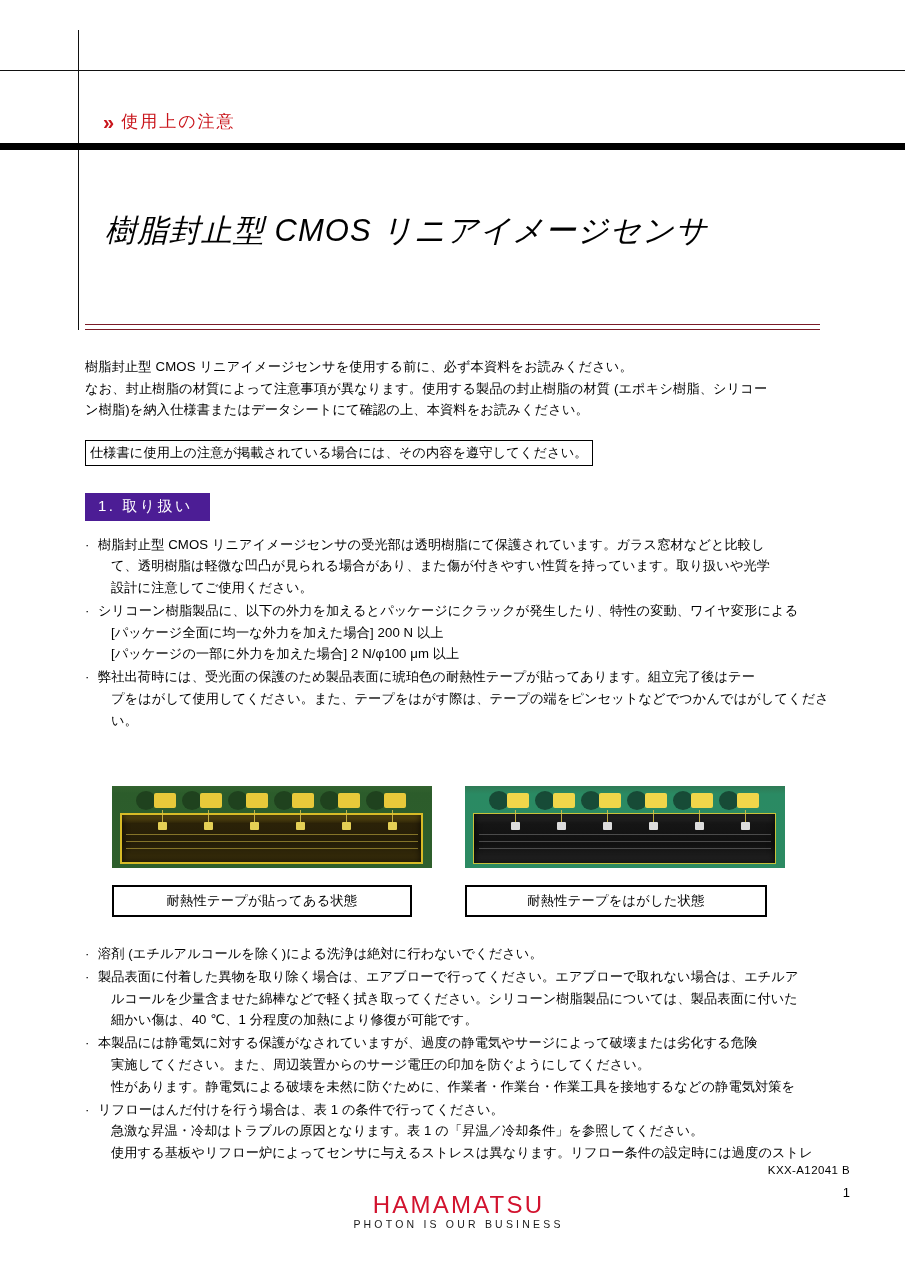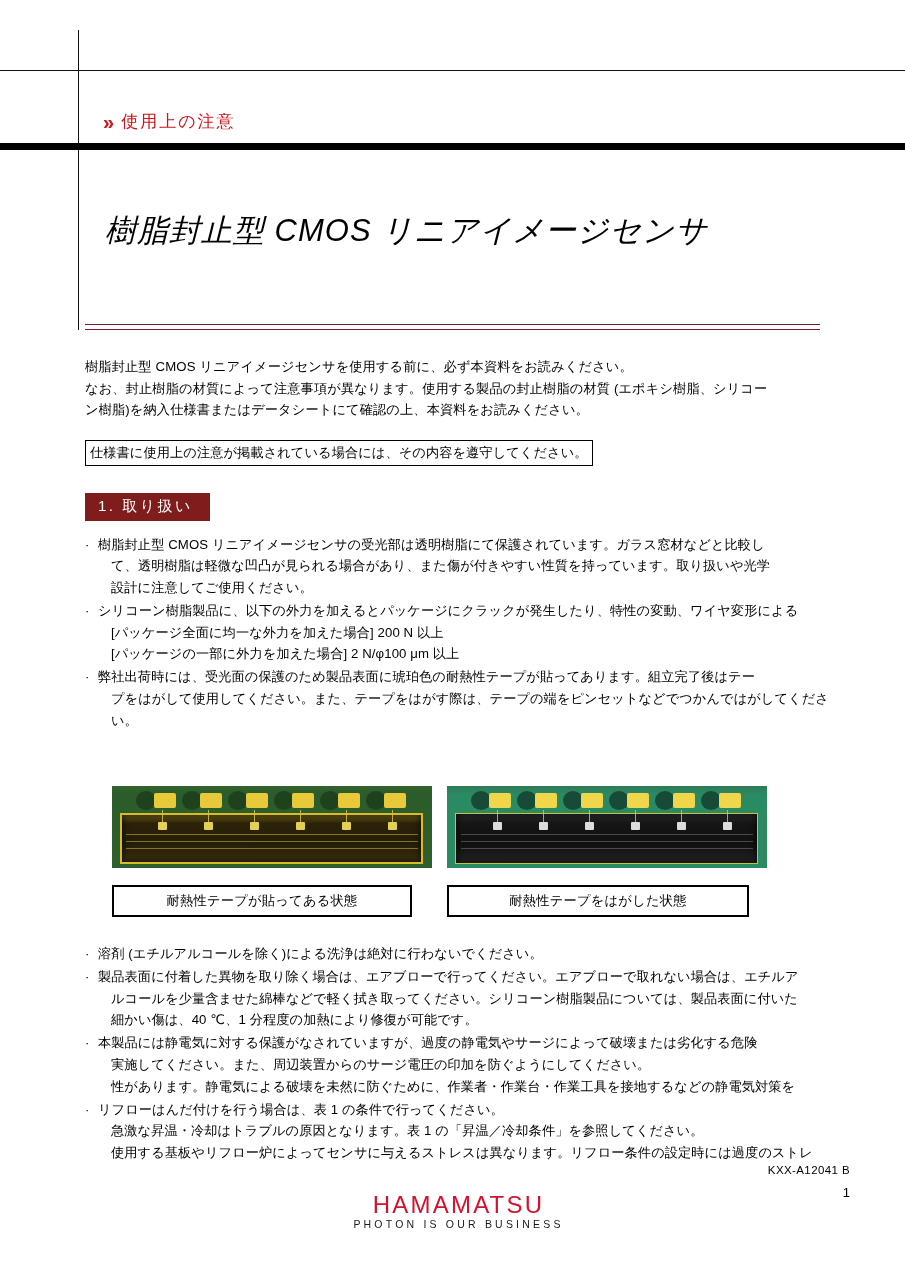--- a/index.html
+++ b/index.html
@@ -33,7 +33,7 @@
   .boxline{display:inline-block;margin-top:19px;border:1.6px solid #000;
            padding:3px 4px 4px 4px;font-size:13.2px;line-height:17px;letter-spacing:.1px;}
 
-  .secthead{display:inline-block;margin-top:27px;background:#7f1d1d;color:#fff;
+  .secthead{display:inline-block;margin-top:27px;background:#4c1d95;color:#fff;
             font-size:15px;letter-spacing:2.5px;padding:4px 17px 5px 13px;}
 
   ul.bl{list-style:none;margin:13px 0 0 0;padding:0;}

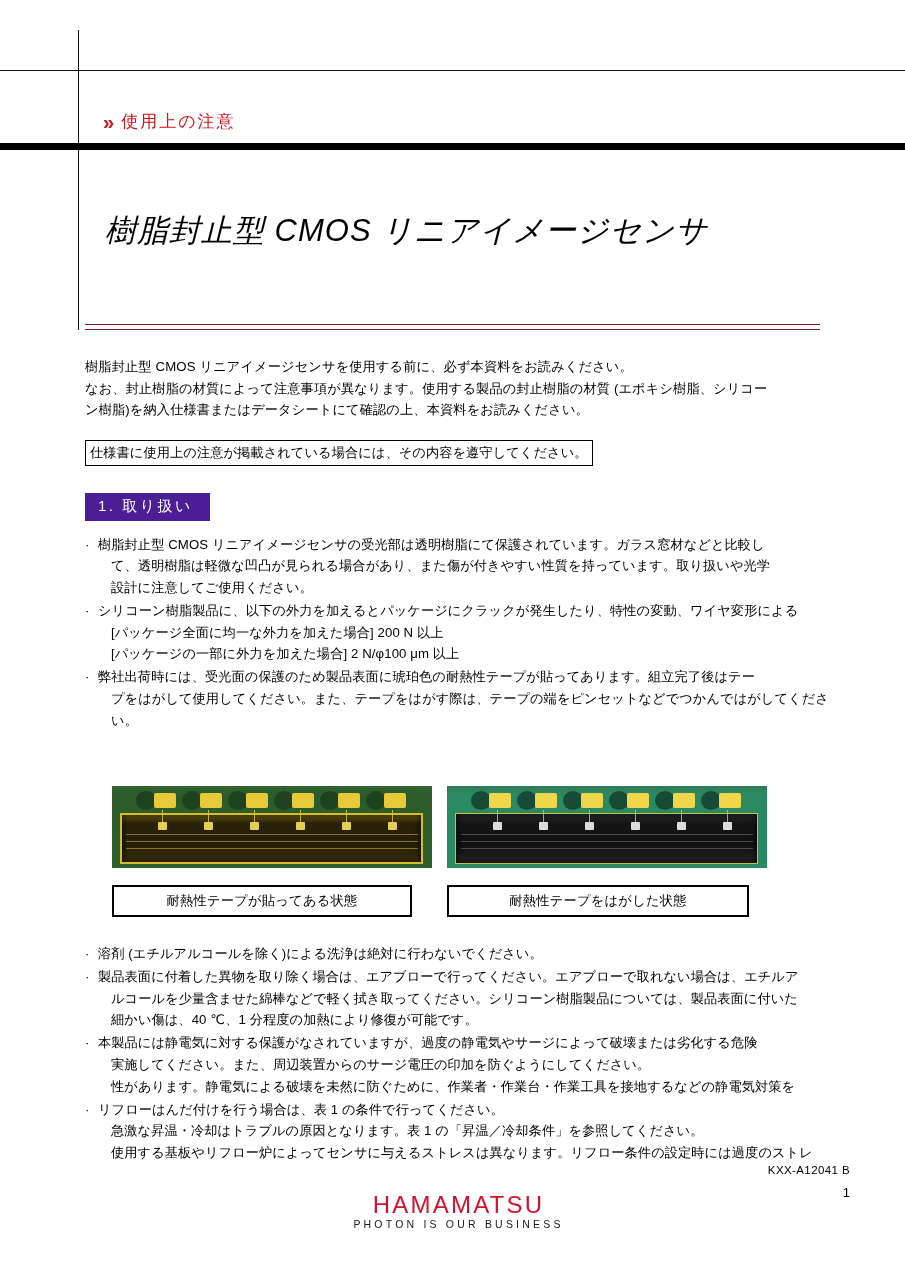--- a/index.html
+++ b/index.html
@@ -45,7 +45,7 @@
 
   
   .figs{position:absolute;left:112px;top:786px;width:676px;}
-  .figrow{display:flex;gap:15px;}
+  .figrow{display:flex;gap:33px;}
   .fig{width:320px;}
   .photo{width:320px;height:82px;position:relative;overflow:hidden;}
   .cap{margin-top:17px;border:2px solid #000;text-align:center;

